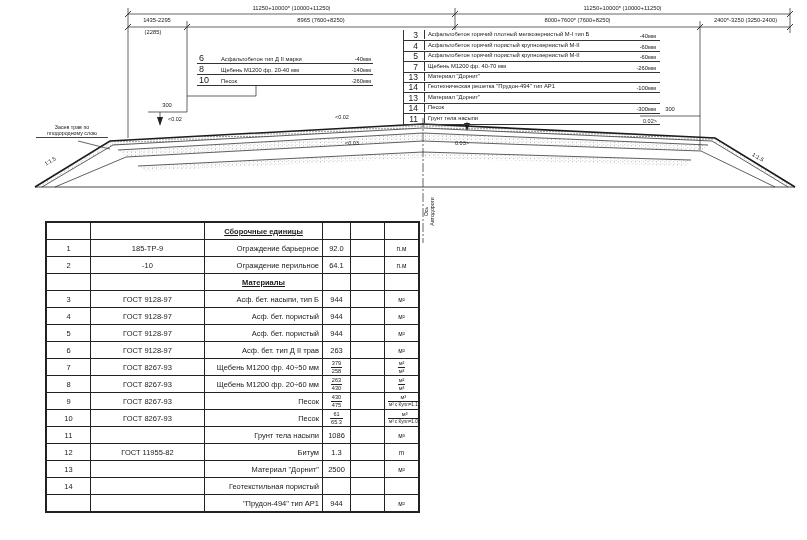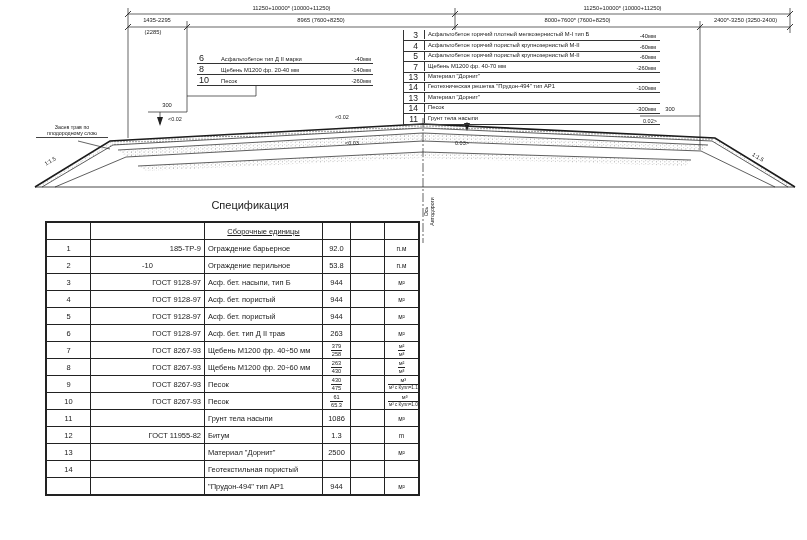--- a/index.html
+++ b/index.html
@@ -211,7 +211,6 @@
     <div>Автодороги</div>
   </div>
 
-  <div class="spec-title">Спецификация</div>
 
   <table class="spec">
     <colgroup>

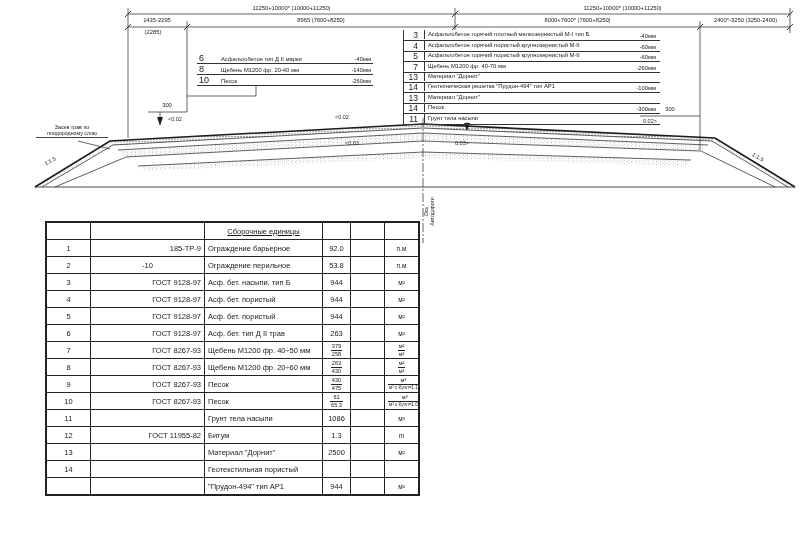--- a/index.html
+++ b/index.html
@@ -40,7 +40,7 @@
   td.c-qty{text-align:center;padding:0 1px;}
   td.c-note{text-align:center;font-size:6.5px;padding:0 1px;}
   tr.sect td{text-align:center;}
-  .sect-t{font-weight:normal;text-decoration:underline;font-size:7.5px;}
+  .sect-t{font-weight:bold;text-decoration:underline;font-size:7.5px;}
   .frac{display:inline-block;text-align:center;font-size:5.6px;line-height:6.5px;vertical-align:middle;}
   .frac .ft{display:block;border-bottom:1px solid #222;padding:0 1px;}
   .frac .fb{display:block;padding:0 1px;}

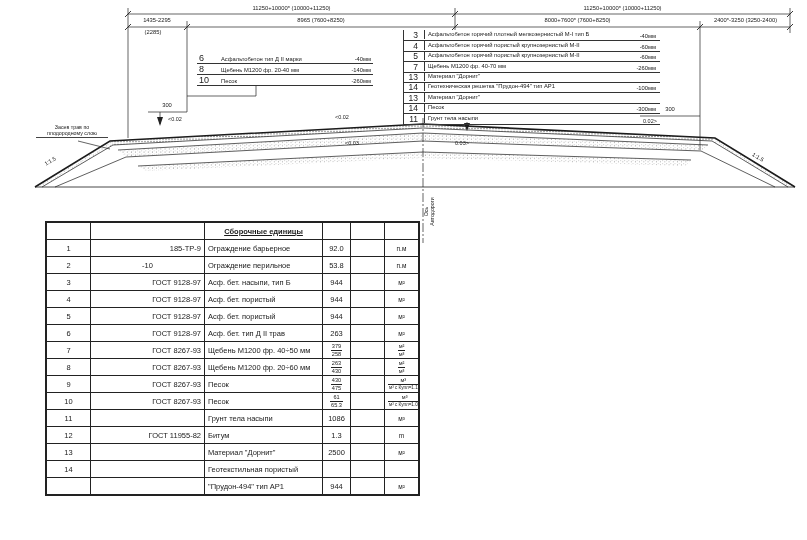--- a/index.html
+++ b/index.html
@@ -35,7 +35,7 @@
   table.spec tr.hdr th{text-align:center;height:30px;font-size:7.5px;line-height:8.5px;}
   table.spec{outline:1px solid #222;}
   td.c-pos{text-align:center;}
-  td.c-code{text-align:right;padding-left:10px;}
+  td.c-code{text-align:center;padding-left:10px;}
   td.c-name{text-align:left;padding-left:5px;}
   td.c-qty{text-align:center;padding:0 1px;}
   td.c-note{text-align:center;font-size:6.5px;padding:0 1px;}

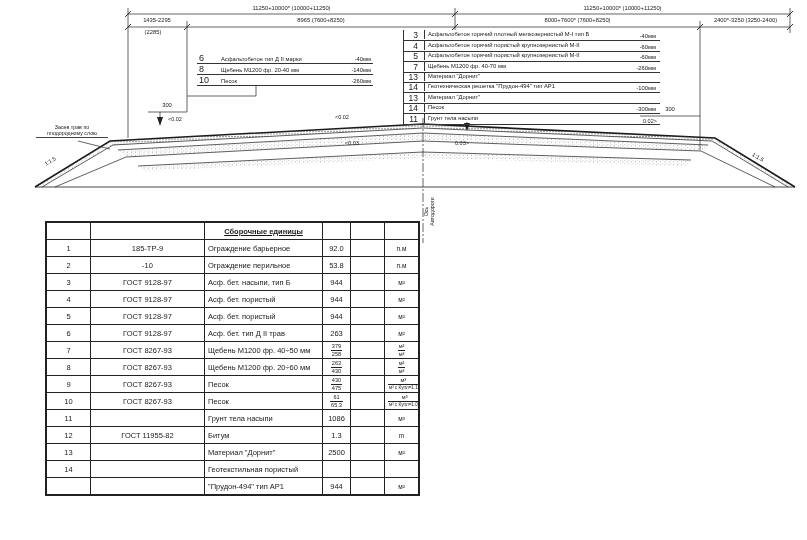--- a/index.html
+++ b/index.html
@@ -36,7 +36,7 @@
   table.spec{outline:1px solid #222;}
   td.c-pos{text-align:center;}
   td.c-code{text-align:center;padding-left:10px;}
-  td.c-name{text-align:left;padding-left:5px;}
+  td.c-name{text-align:right;padding-left:5px;}
   td.c-qty{text-align:center;padding:0 1px;}
   td.c-note{text-align:center;font-size:6.5px;padding:0 1px;}
   tr.sect td{text-align:center;}

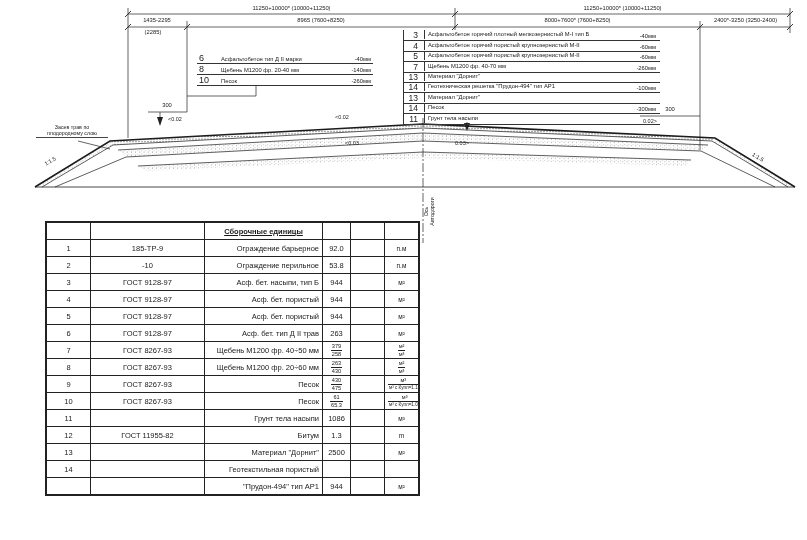--- a/index.html
+++ b/index.html
@@ -242,7 +242,7 @@
         <td class="c-pos">2</td>
         <td class="c-code" style="text-align:center;">-10</td>
         <td class="c-name">Ограждение перильное</td>
-        <td class="c-qty">53.8</td>
+        <td class="c-qty">64.1</td>
         <td></td>
         <td class="c-note">п.м</td>
       </tr>

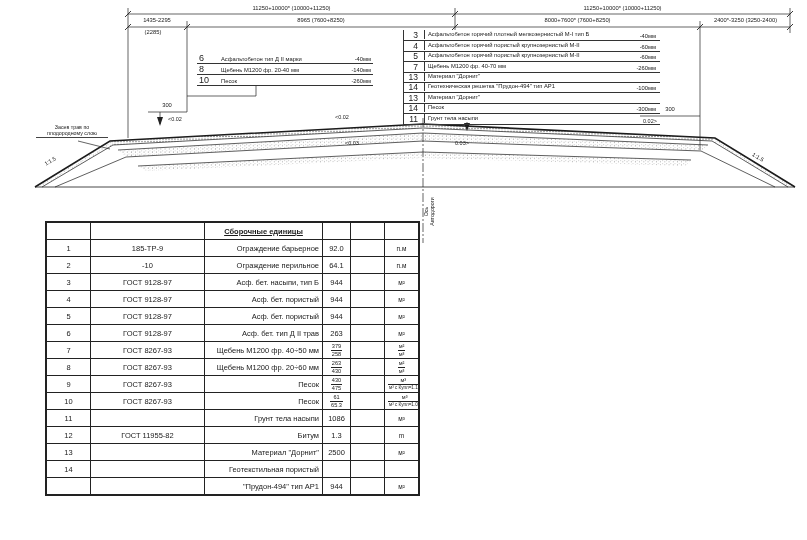--- a/index.html
+++ b/index.html
@@ -246,6 +246,14 @@
         <td></td>
         <td class="c-note">п.м</td>
       </tr>
+      <tr class="sect">
+        <td></td>
+          <td></td>
+        <td><span class="sect-t">Материалы</span></td>
+        <td></td>
+          <td></td>
+          <td></td>
+      </tr>
       <tr>
         <td class="c-pos">3</td>
         <td class="c-code">ГОСТ 9128-97</td>

